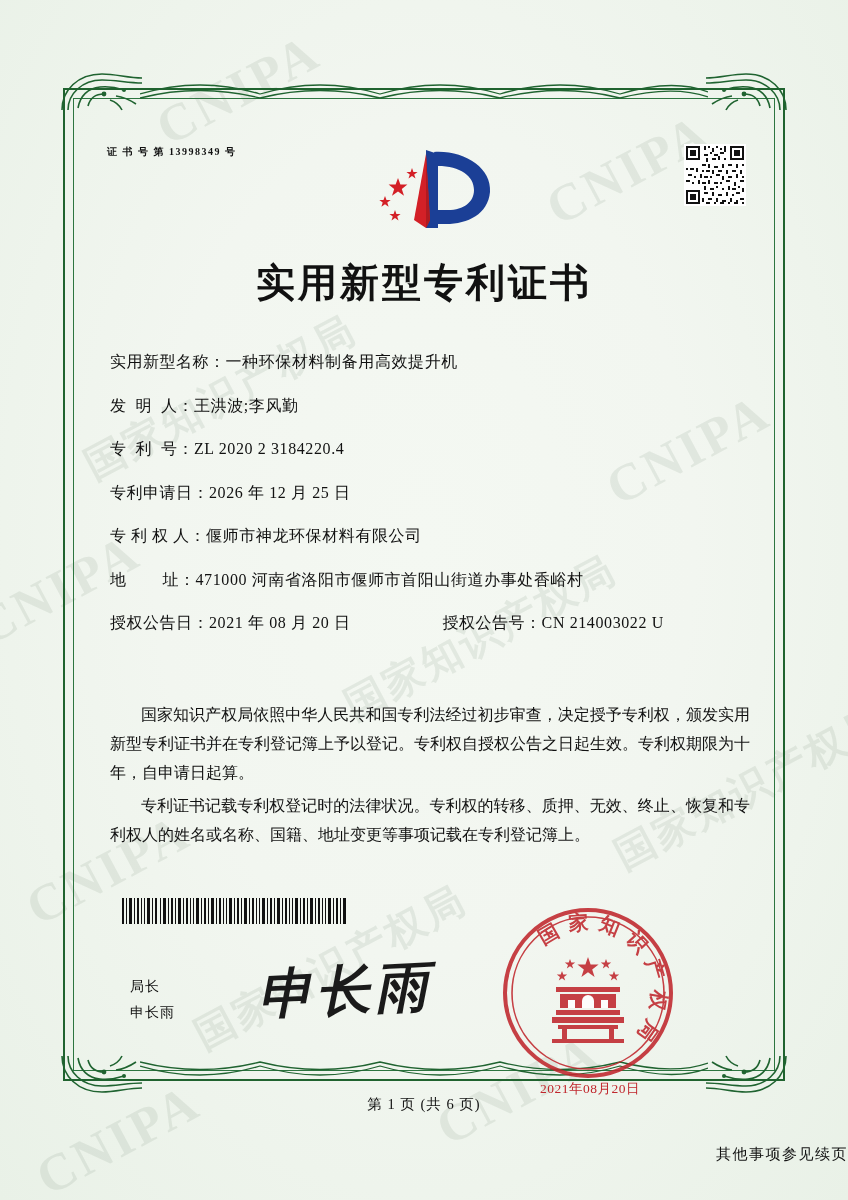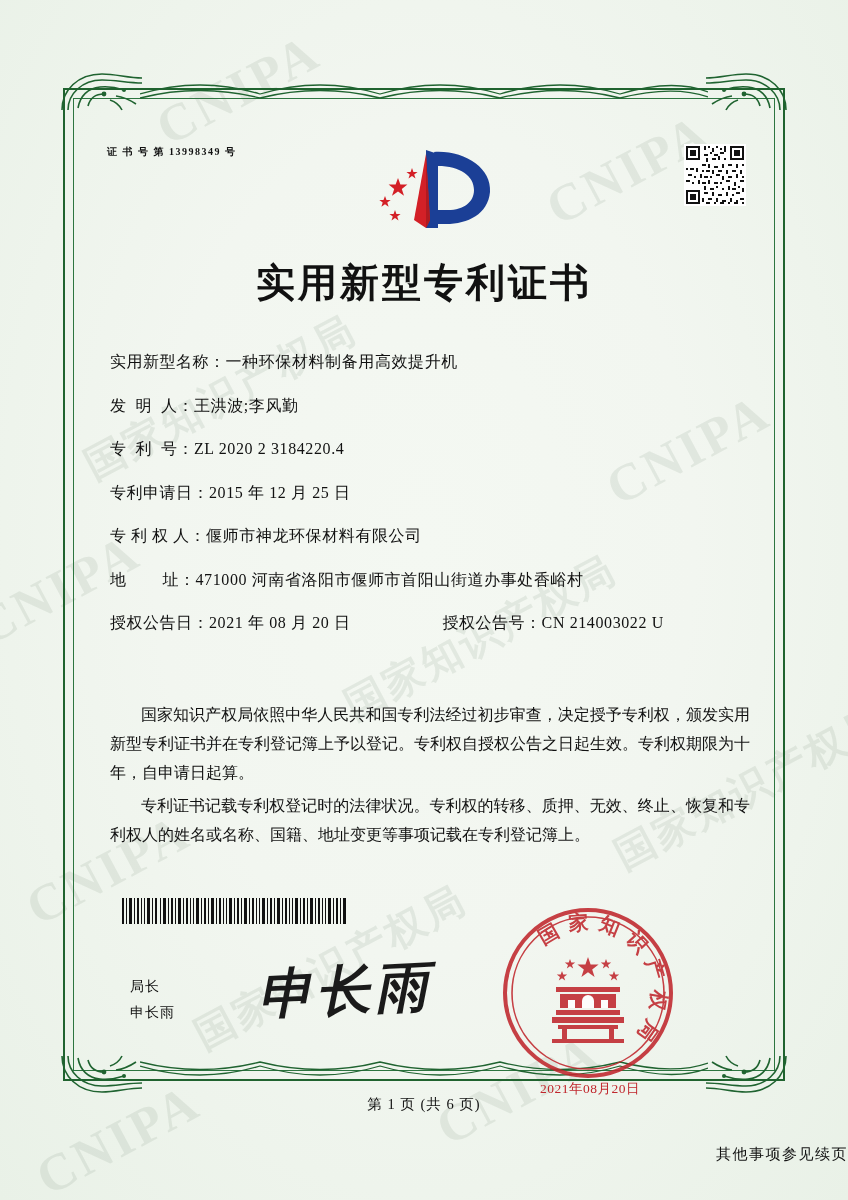--- a/index.html
+++ b/index.html
@@ -476,7 +476,7 @@
     </div>
     <div class="frow">
       <span class="flabel">专利申请日：</span>
-      <span class="fvalue">2015 年 12 月 25 日</span>
+      <span class="fvalue">2026 年 12 月 25 日</span>
     </div>
     <div class="frow">
       <span class="flabel">专 利 权 人：</span>

